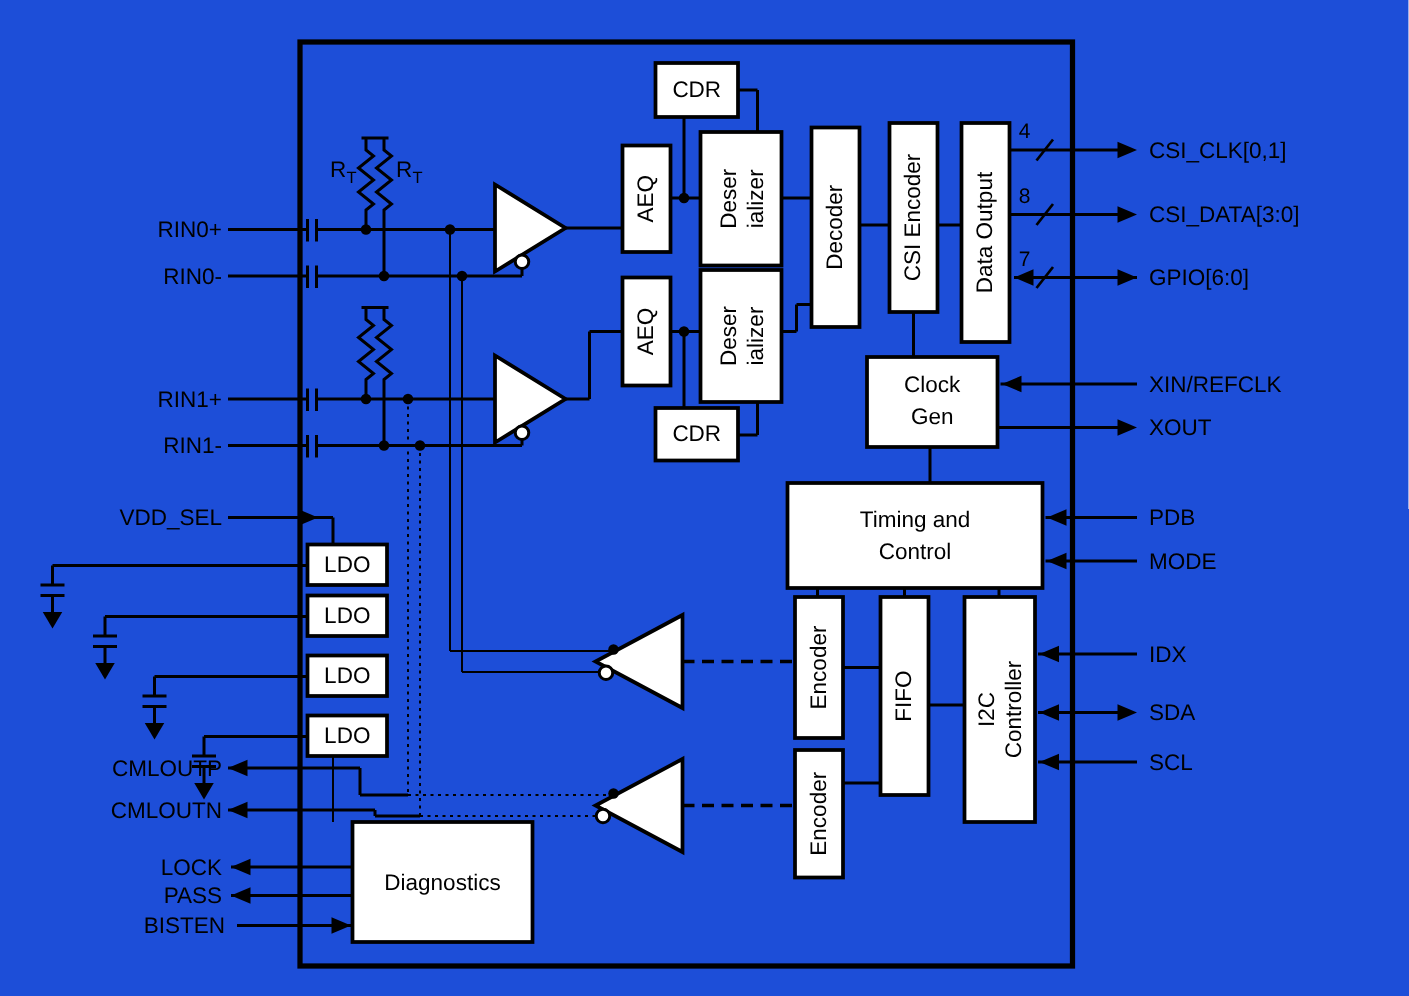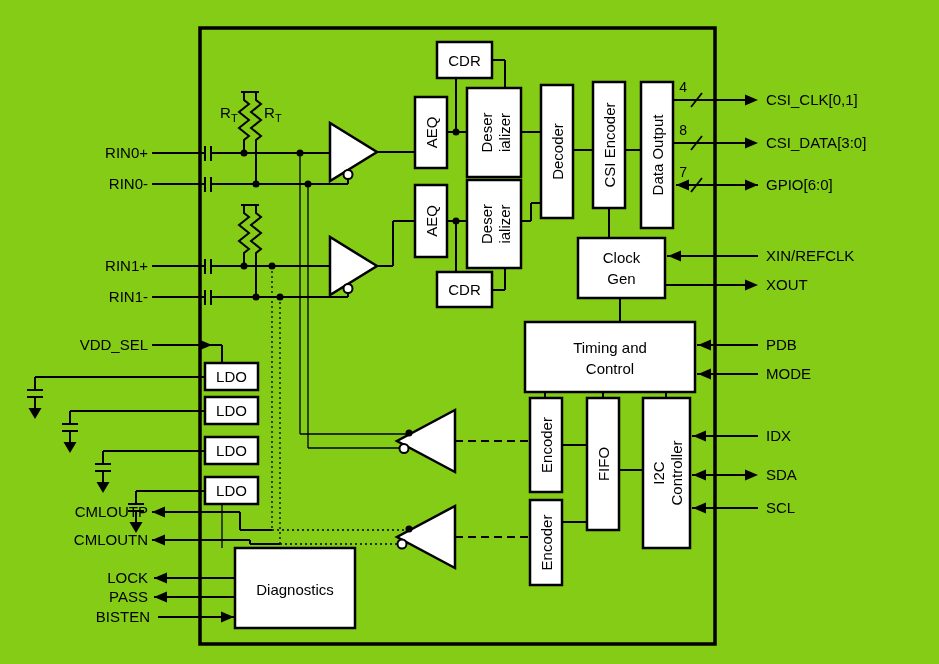--- a/index.html
+++ b/index.html
@@ -3,7 +3,7 @@
 <meta charset="utf-8">
 <style>
   html,body{margin:0;padding:0;background:#fff;}
-  .stage{position:relative;width:939px;height:664px;background:#84cc16;overflow:hidden;}
+  .stage{position:relative;width:939px;height:664px;background:#1d4ed8;overflow:hidden;}
   svg{display:block;}
   text{font-family:"Liberation Sans",sans-serif;font-size:15px;fill:#000;}
   .num{font-size:14px;}

